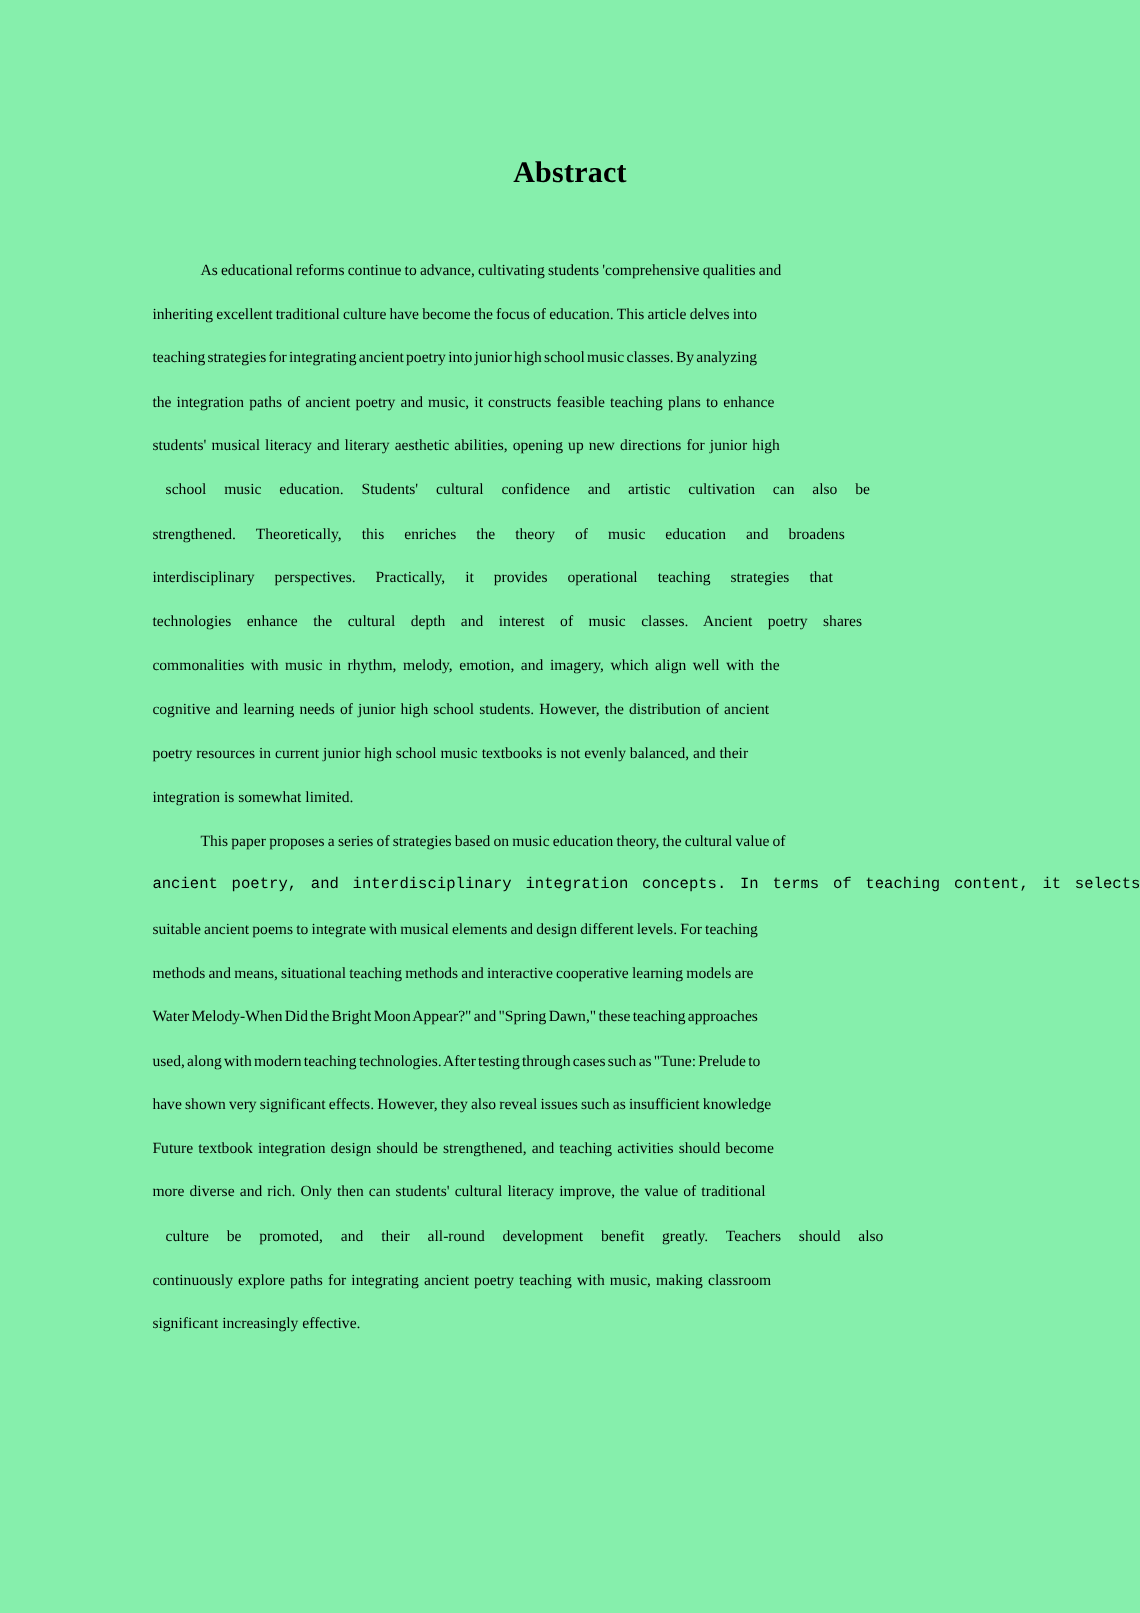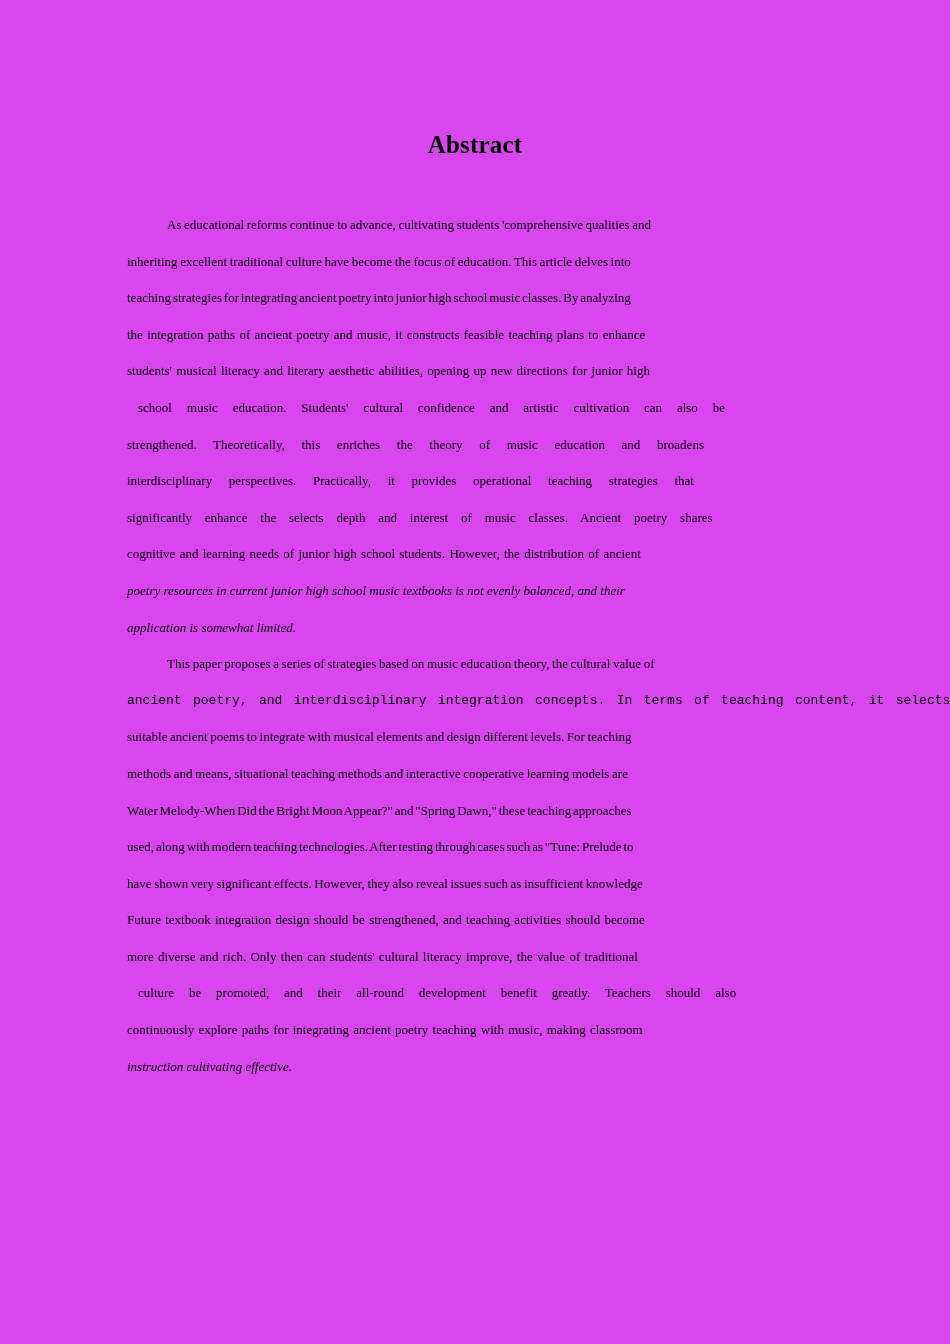--- a/index.html
+++ b/index.html
@@ -12,7 +12,7 @@
     position: relative;
     width: 950px;
     height: 1344px;
-    background: #d946ef;
+    background: #86efac;
     margin: 0 auto;
     overflow: hidden;
     font-family: "Liberation Serif", "DejaVu Serif", serif;

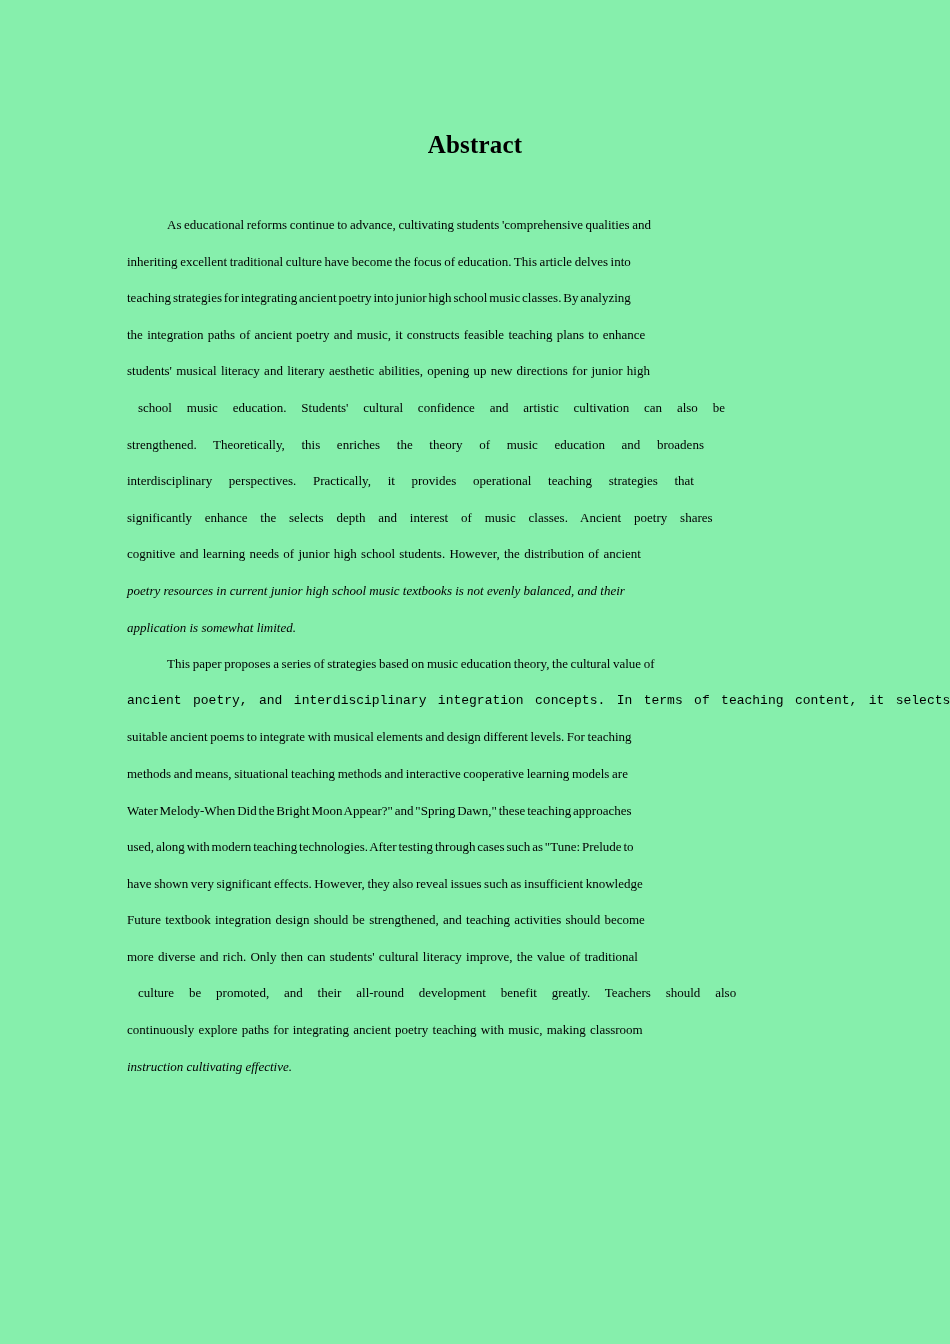--- a/index.html
+++ b/index.html
@@ -81,7 +81,7 @@
         <span class="ln ws-11">school music education. Students' cultural confidence and artistic cultivation can also be</span>
         <span class="ln ws-13">strengthened. Theoretically, this enriches the theory of music education and broadens</span>
         <span class="ln ws-13">interdisciplinary perspectives. Practically, it provides operational teaching strategies that</span>
-        <span class="ln ws-9">significantly enhance the selects depth and interest of music classes. Ancient poetry shares</span>
+        <span class="ln ws-9">technologies enhance the cultural depth and interest of music classes. Ancient poetry shares</span>
         <span class="ln ws-1">cognitive and learning needs of junior high school students. However, the distribution of ancient</span>
         <span class="ln ws-0">poetry resources in current junior high school music textbooks is not evenly balanced, and their</span>
         <span class="ln ws-0">application is somewhat limited.</span>

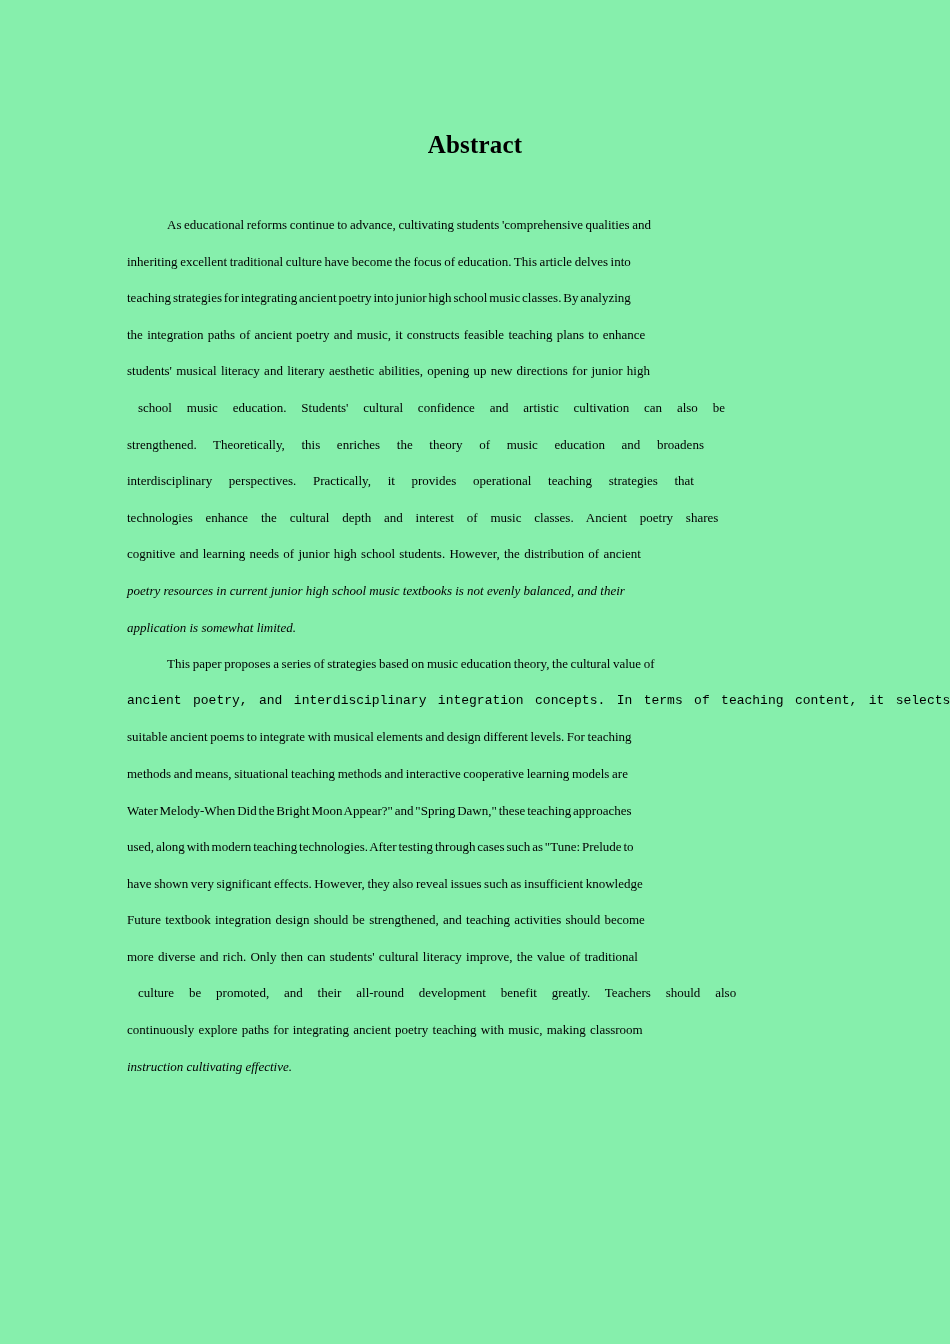--- a/index.html
+++ b/index.html
@@ -82,6 +82,7 @@
         <span class="ln ws-13">strengthened. Theoretically, this enriches the theory of music education and broadens</span>
         <span class="ln ws-13">interdisciplinary perspectives. Practically, it provides operational teaching strategies that</span>
         <span class="ln ws-9">technologies enhance the cultural depth and interest of music classes. Ancient poetry shares</span>
+        <span class="ln ws-2">commonalities with music in rhythm, melody, emotion, and imagery, which align well with the</span>
         <span class="ln ws-1">cognitive and learning needs of junior high school students. However, the distribution of ancient</span>
         <span class="ln ws-0">poetry resources in current junior high school music textbooks is not evenly balanced, and their</span>
         <span class="ln ws-0">application is somewhat limited.</span>

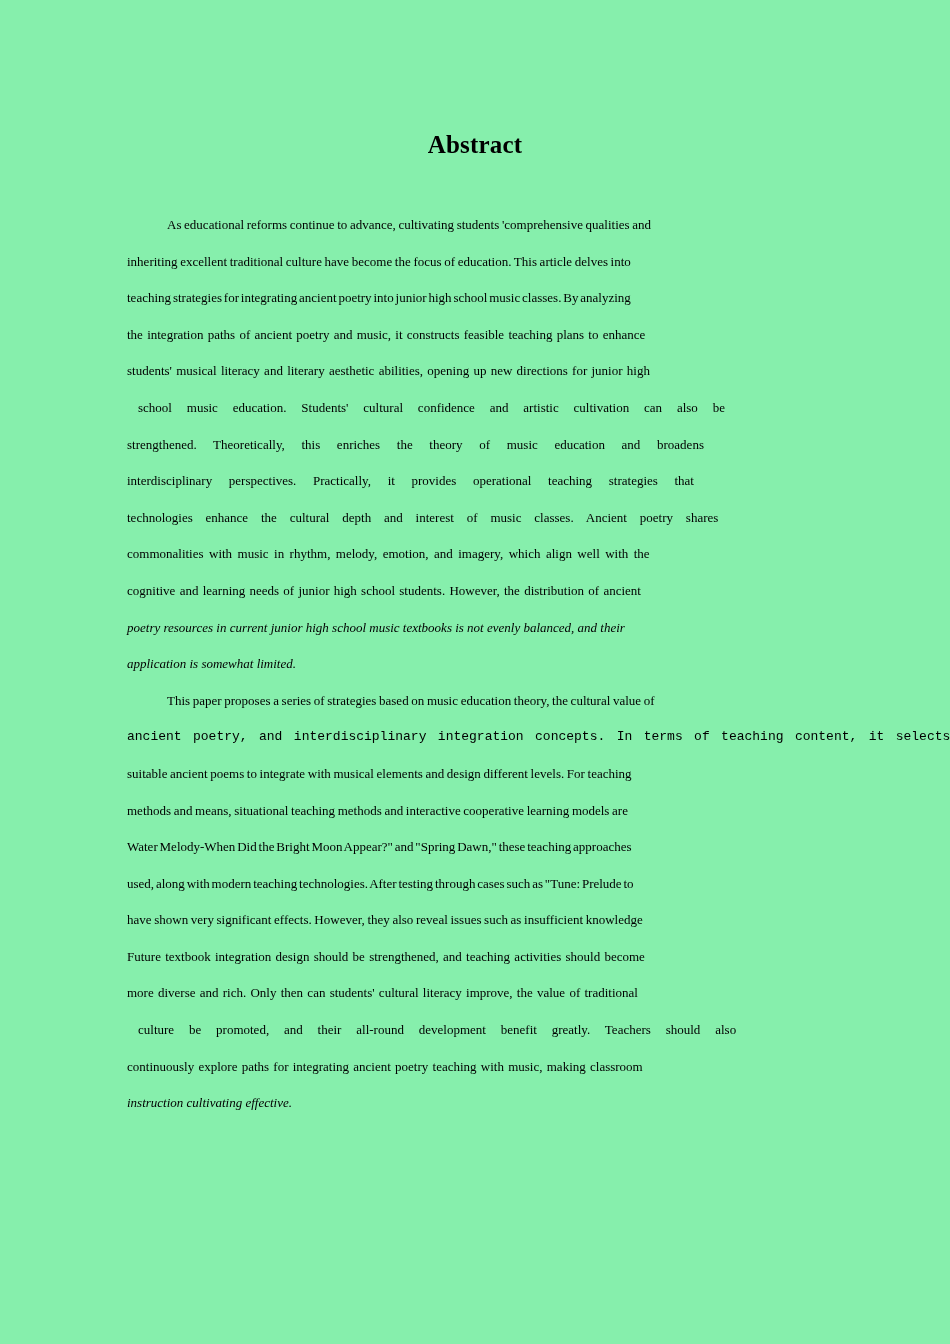--- a/index.html
+++ b/index.html
@@ -49,7 +49,7 @@
     overflow: visible;
   }
   
-  .ws-0  { word-spacing: 0px; font-style: italic; }
+  .ws-0  { word-spacing: 0px; }
   .ws-n1 { word-spacing: -0.6px; }
   .ws-n2 { word-spacing: -1.4px; }
   .ws-1  { word-spacing: 1.0px; }

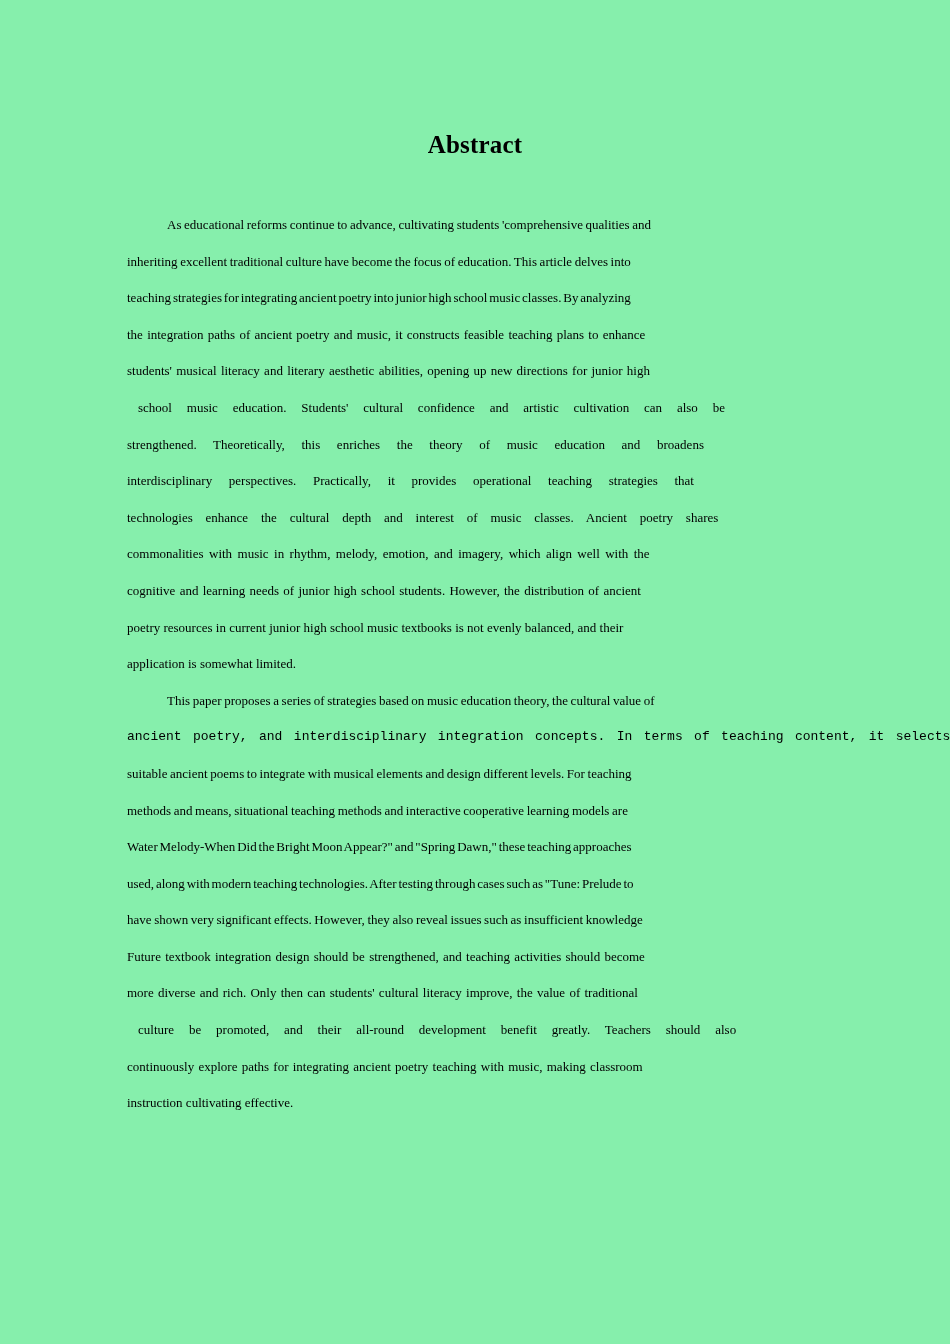--- a/index.html
+++ b/index.html
@@ -85,7 +85,7 @@
         <span class="ln ws-2">commonalities with music in rhythm, melody, emotion, and imagery, which align well with the</span>
         <span class="ln ws-1">cognitive and learning needs of junior high school students. However, the distribution of ancient</span>
         <span class="ln ws-0">poetry resources in current junior high school music textbooks is not evenly balanced, and their</span>
-        <span class="ln ws-0">application is somewhat limited.</span>
+        <span class="ln ws-0">integration is somewhat limited.</span>
       </div>
     <div class="para">
         <span class="ln ws-n1"><span class="indent-sp"></span>This paper proposes a series of strategies based on music education theory, the cultural value of</span>

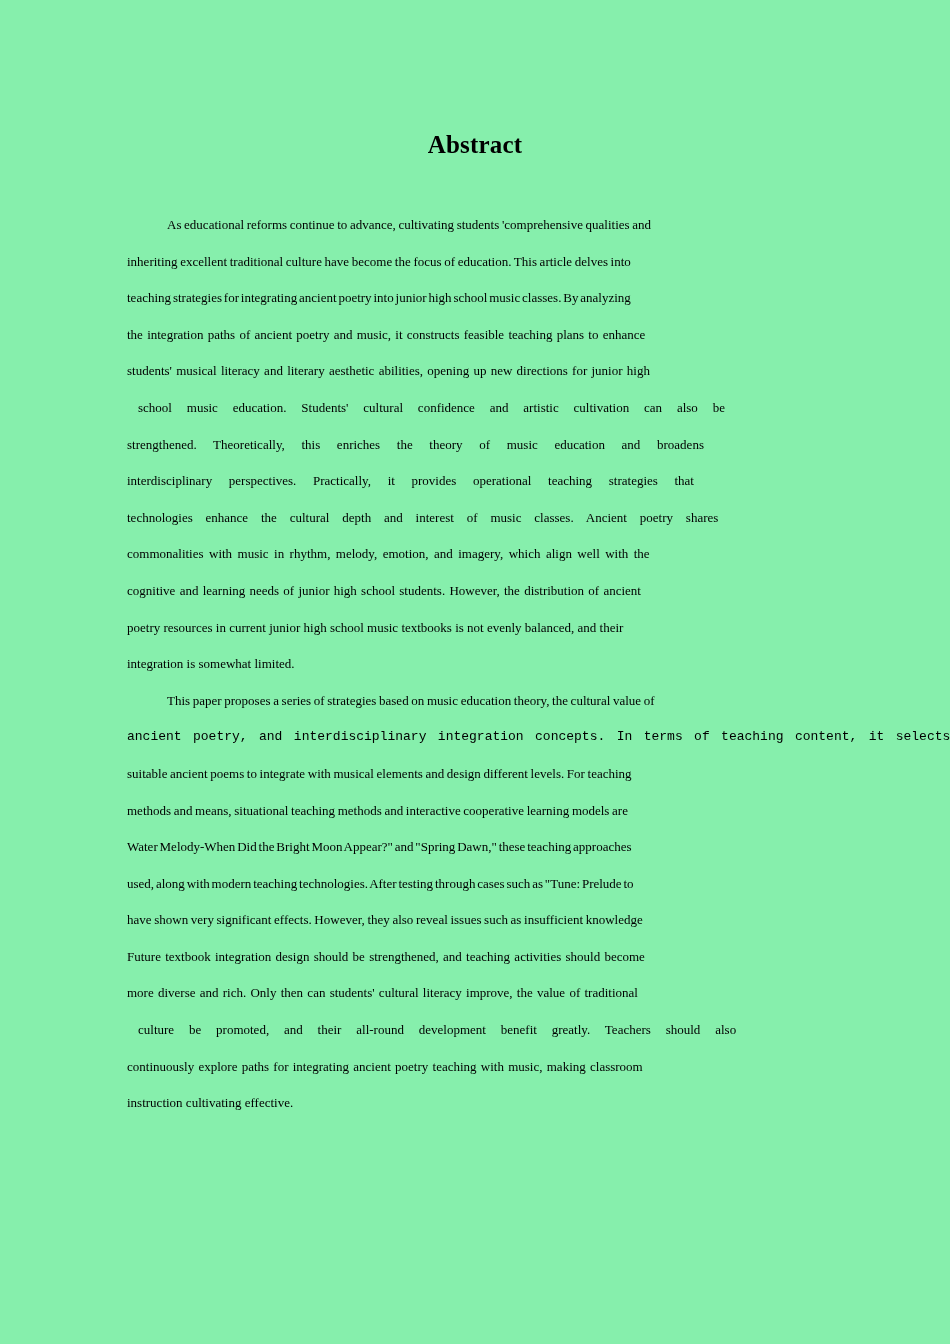--- a/index.html
+++ b/index.html
@@ -99,7 +99,7 @@
         <span class="ln ws-1">more diverse and rich. Only then can students' cultural literacy improve, the value of traditional</span>
         <span class="ln ws-11">culture be promoted, and their all-round development benefit greatly. Teachers should also</span>
         <span class="ln ws-1">continuously explore paths for integrating ancient poetry teaching with music, making classroom</span>
-        <span class="ln ws-0">instruction cultivating effective.</span>
+        <span class="ln ws-0">significant increasingly effective.</span>
       </div>
   </div>
 

